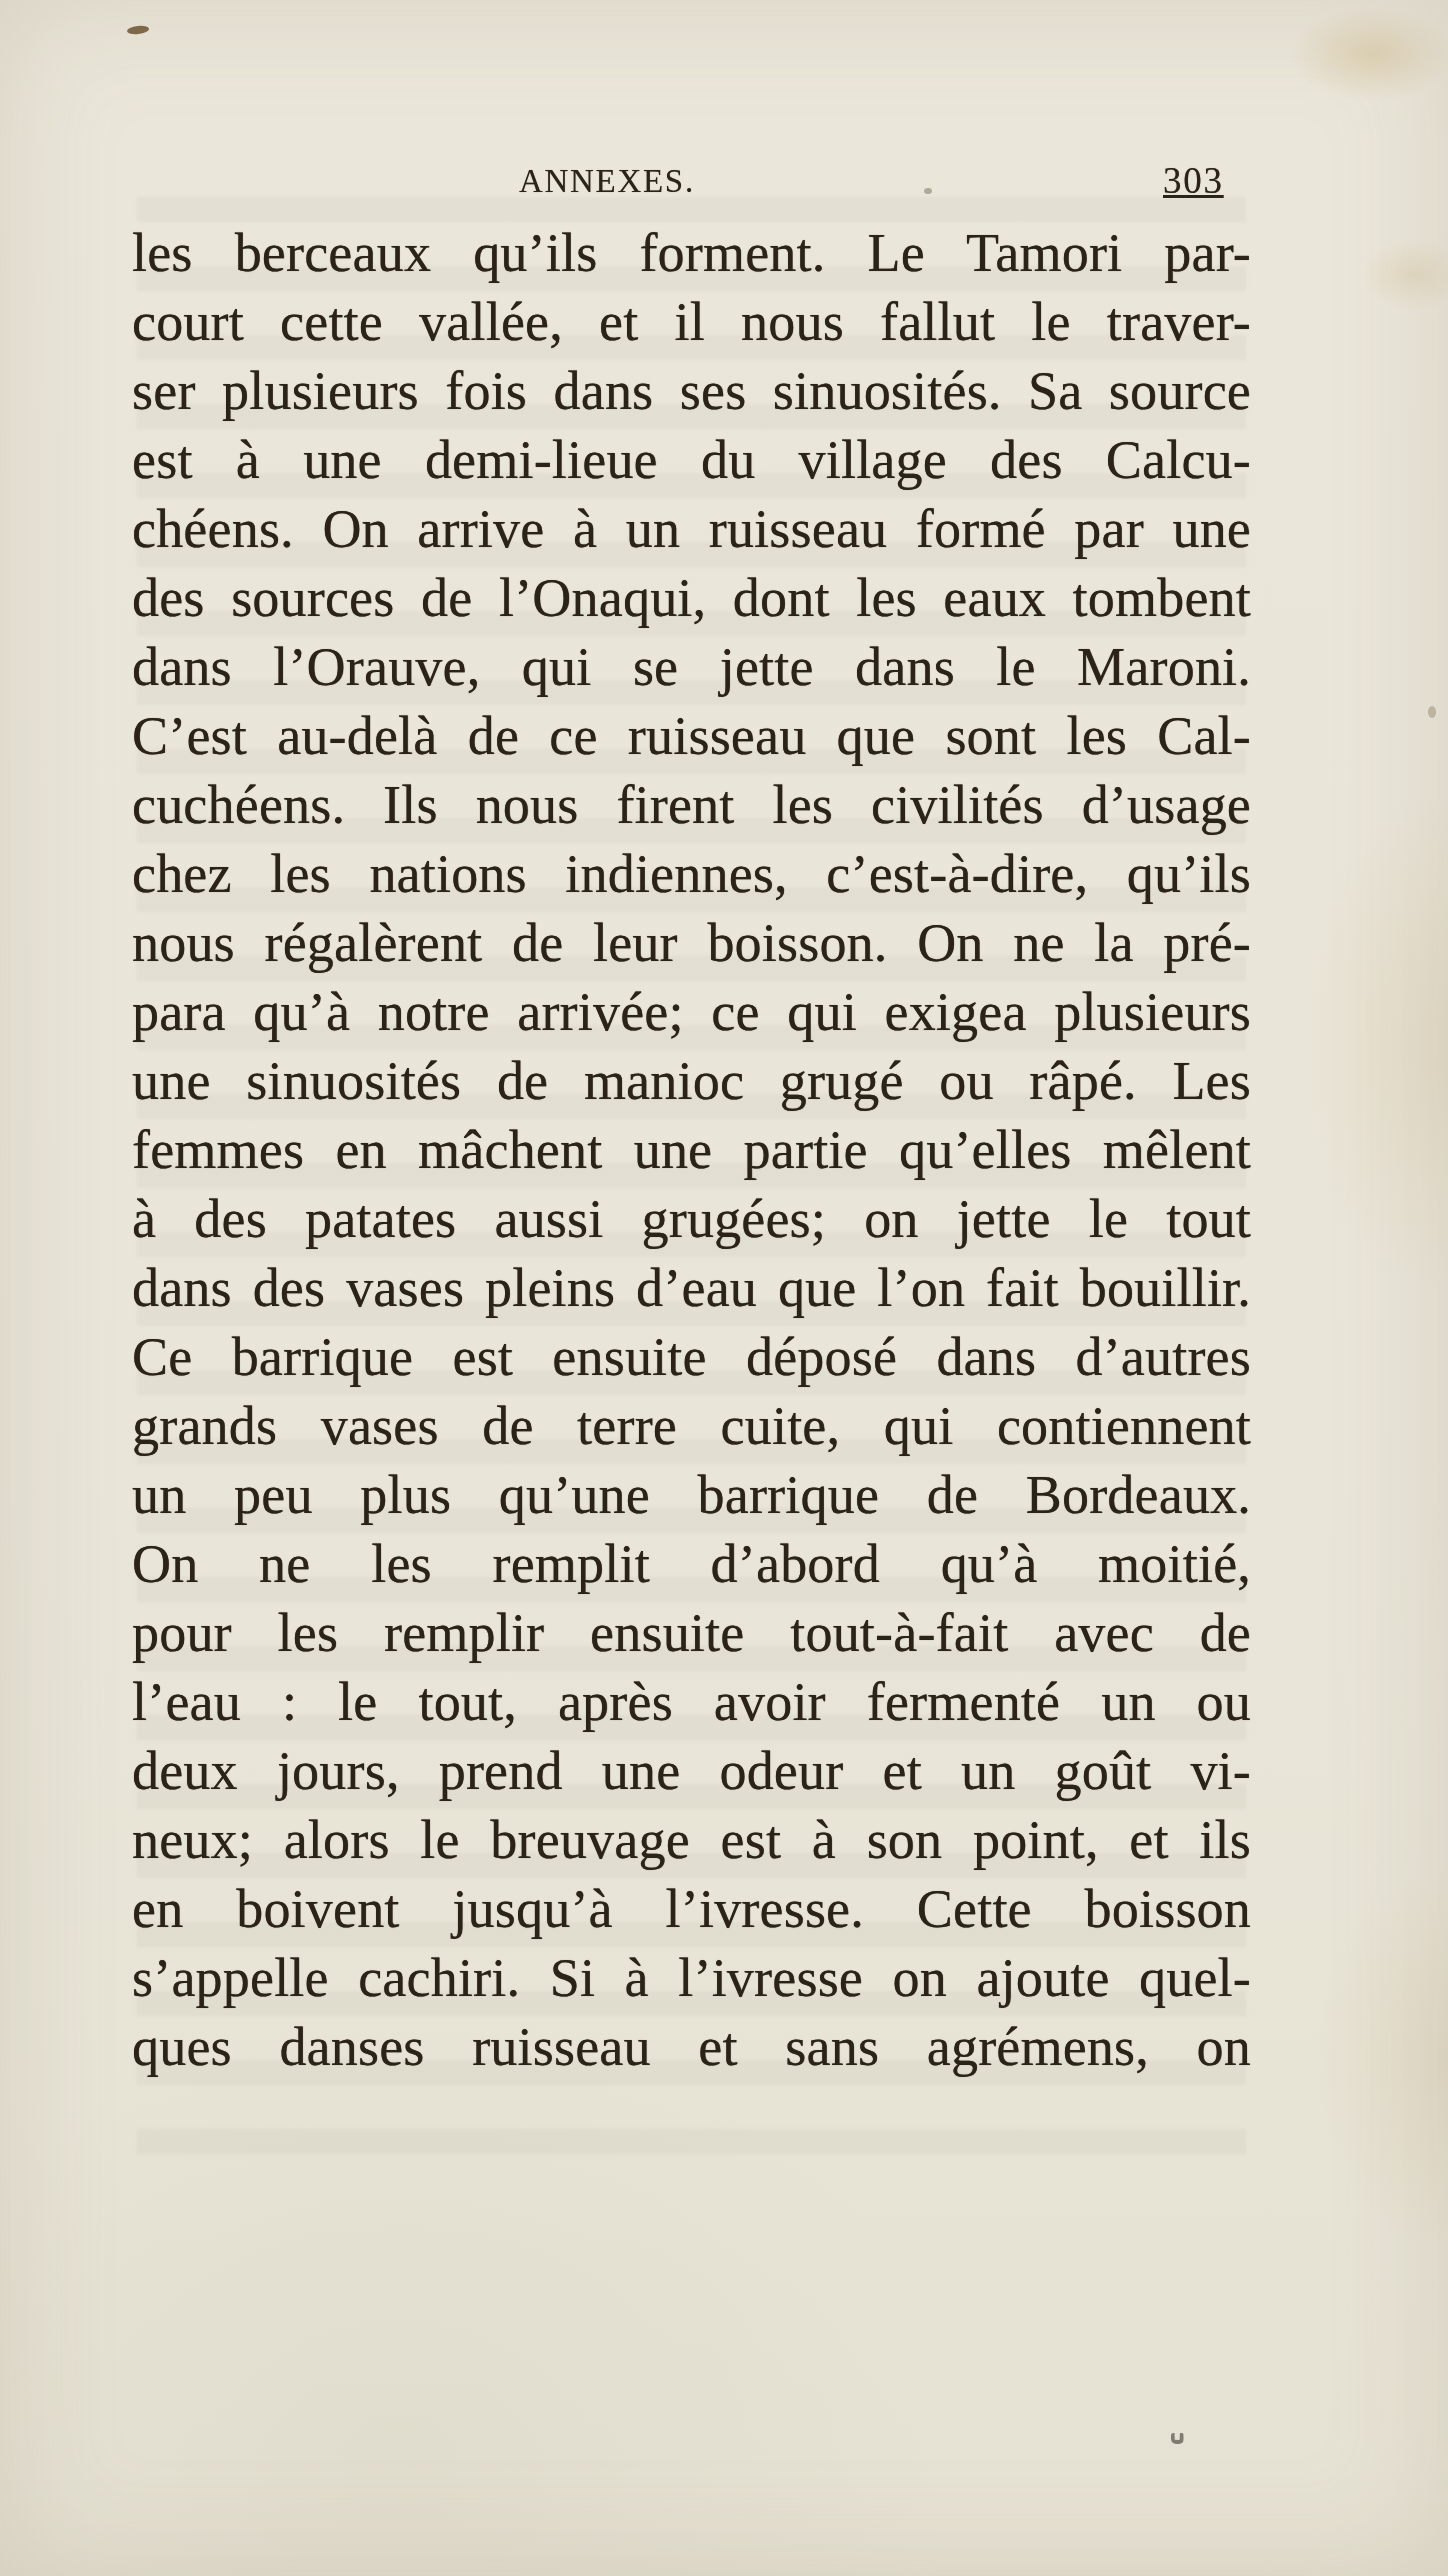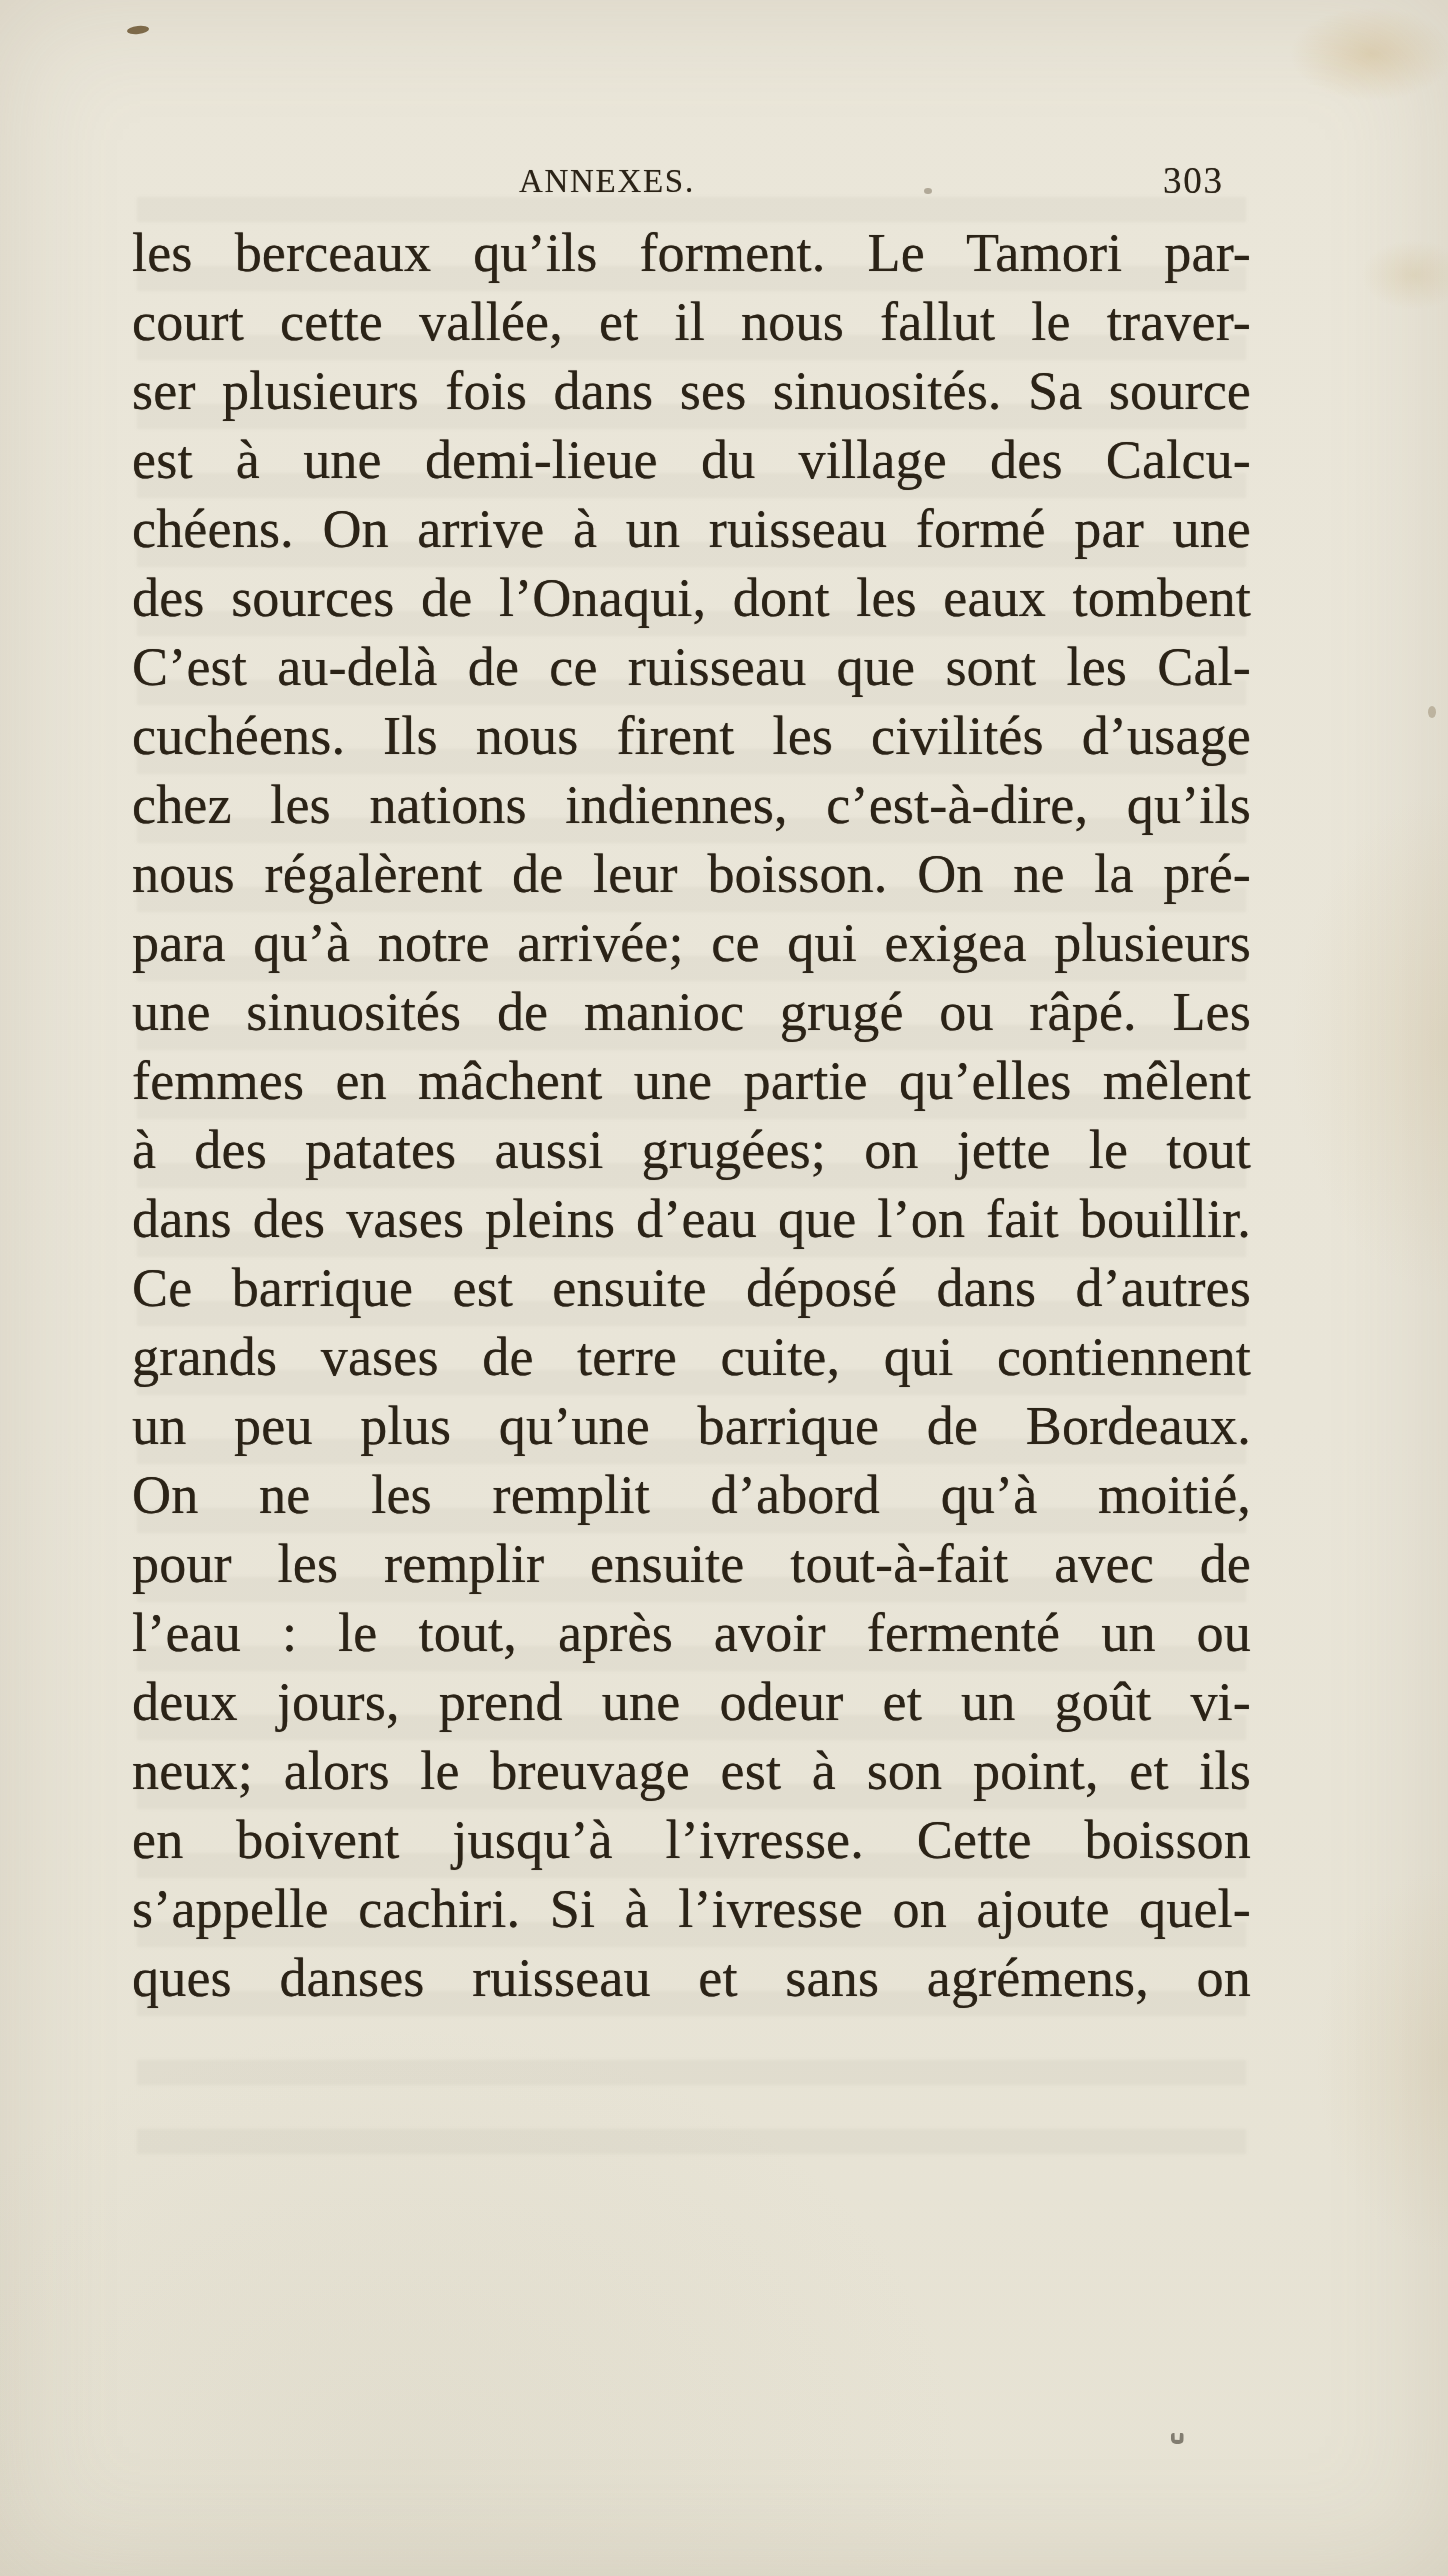--- a/index.html
+++ b/index.html
@@ -40,6 +40,7 @@
     position: absolute; left: 1163px; top: 132px;
     font-size: 37px; line-height: 42px; letter-spacing: 1.7px;
     text-shadow: 0 0 0.8px rgba(43,35,23,0.55);
+    text-decoration: underline;
   }
 
   

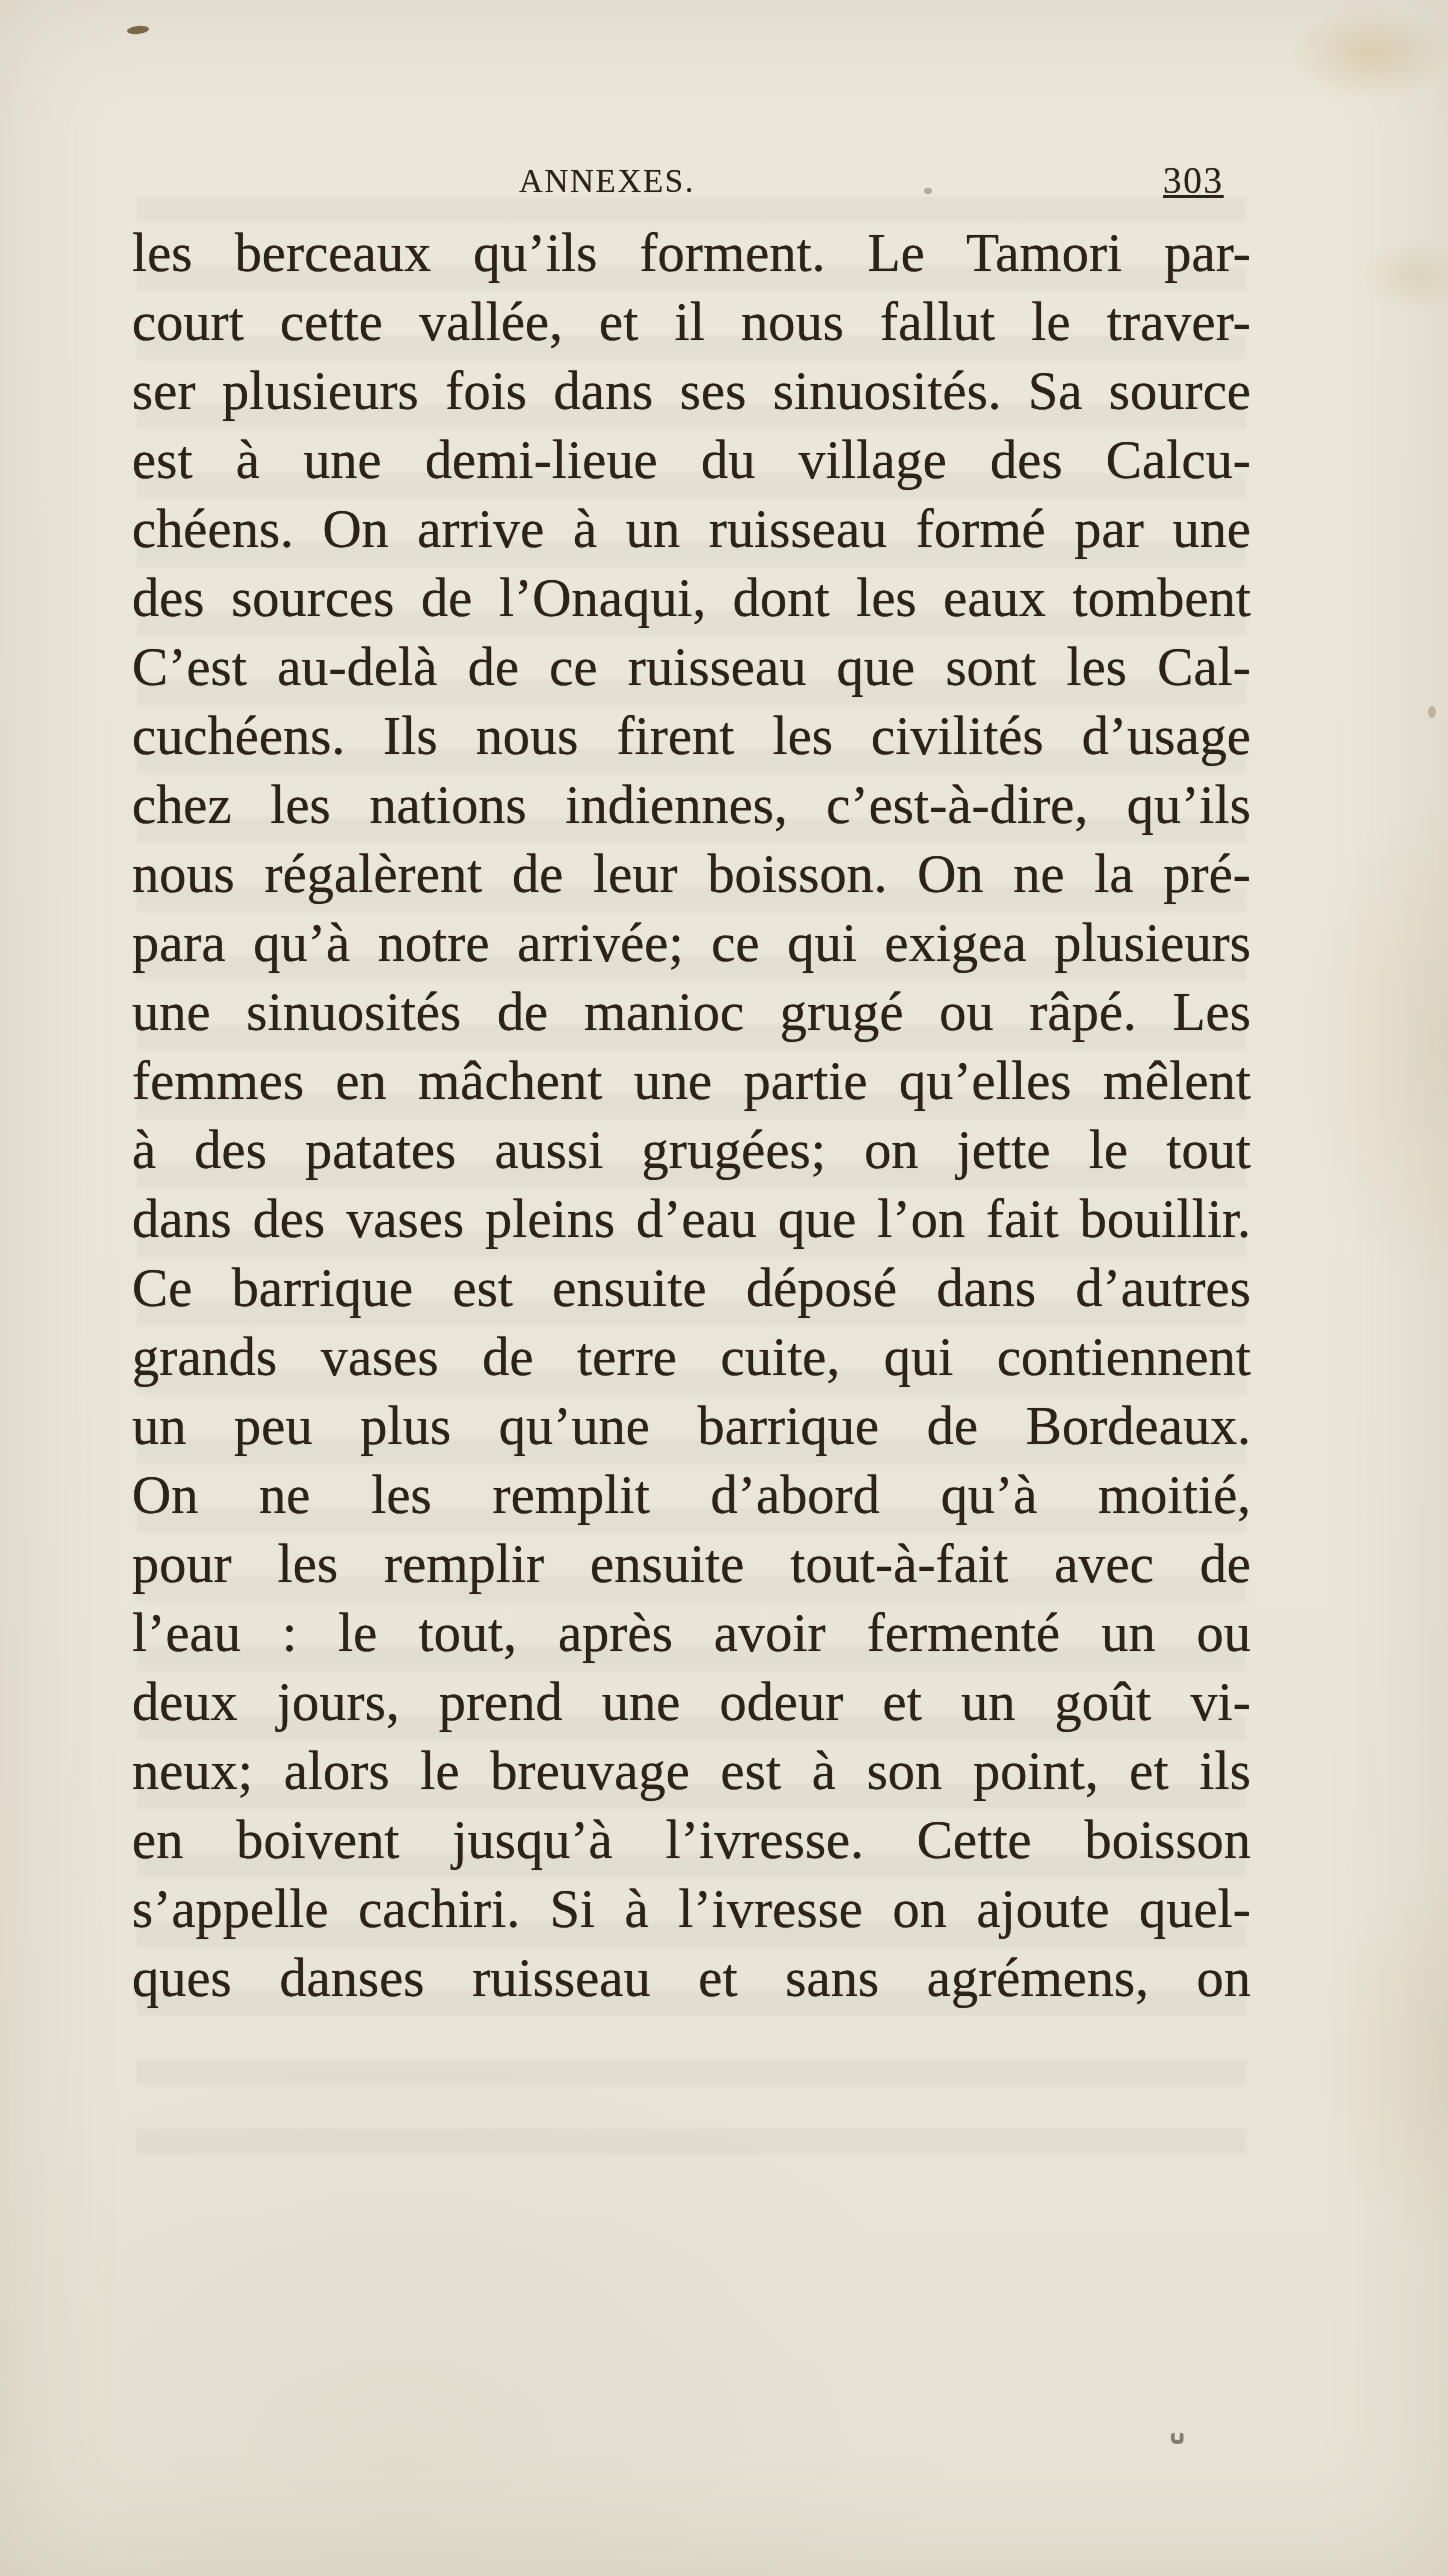--- a/index.html
+++ b/index.html
@@ -111,6 +111,7 @@
     <div class="line">est à une demi-lieue du village des Calcu-</div>
     <div class="line">chéens. On arrive à un ruisseau formé par une</div>
     <div class="line">des sources de l’Onaqui, dont les eaux tombent</div>
+    <div class="line">dans l’Orauve, qui se jette dans le Maroni.</div>
     <div class="line">C’est au-delà de ce ruisseau que sont les Cal-</div>
     <div class="line">cuchéens. Ils nous firent les civilités d’usage</div>
     <div class="line">chez les nations indiennes, c’est-à-dire, qu’ils</div>

